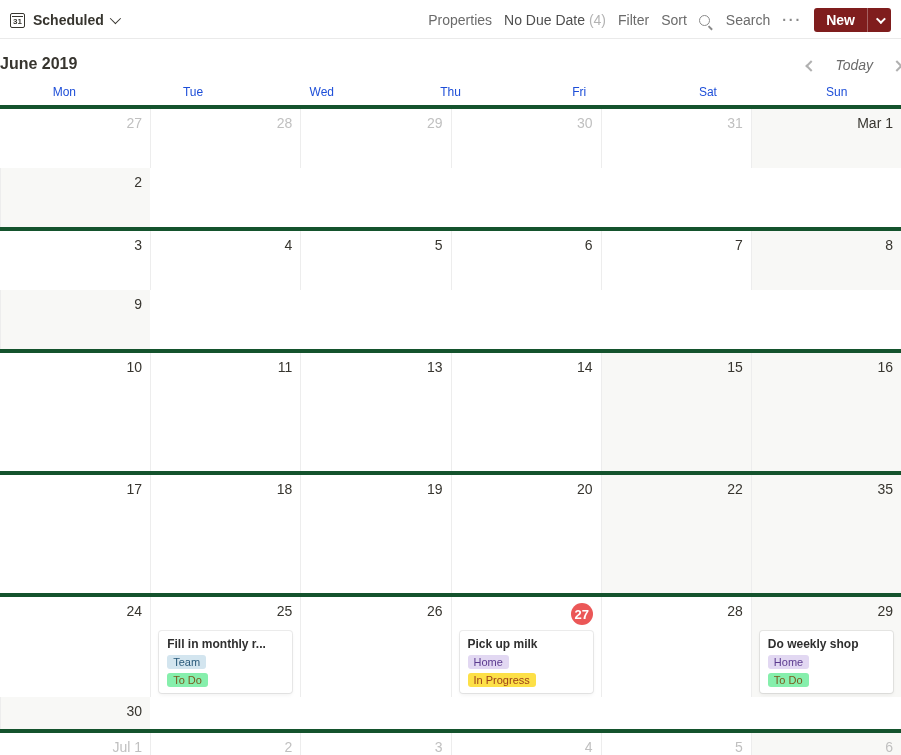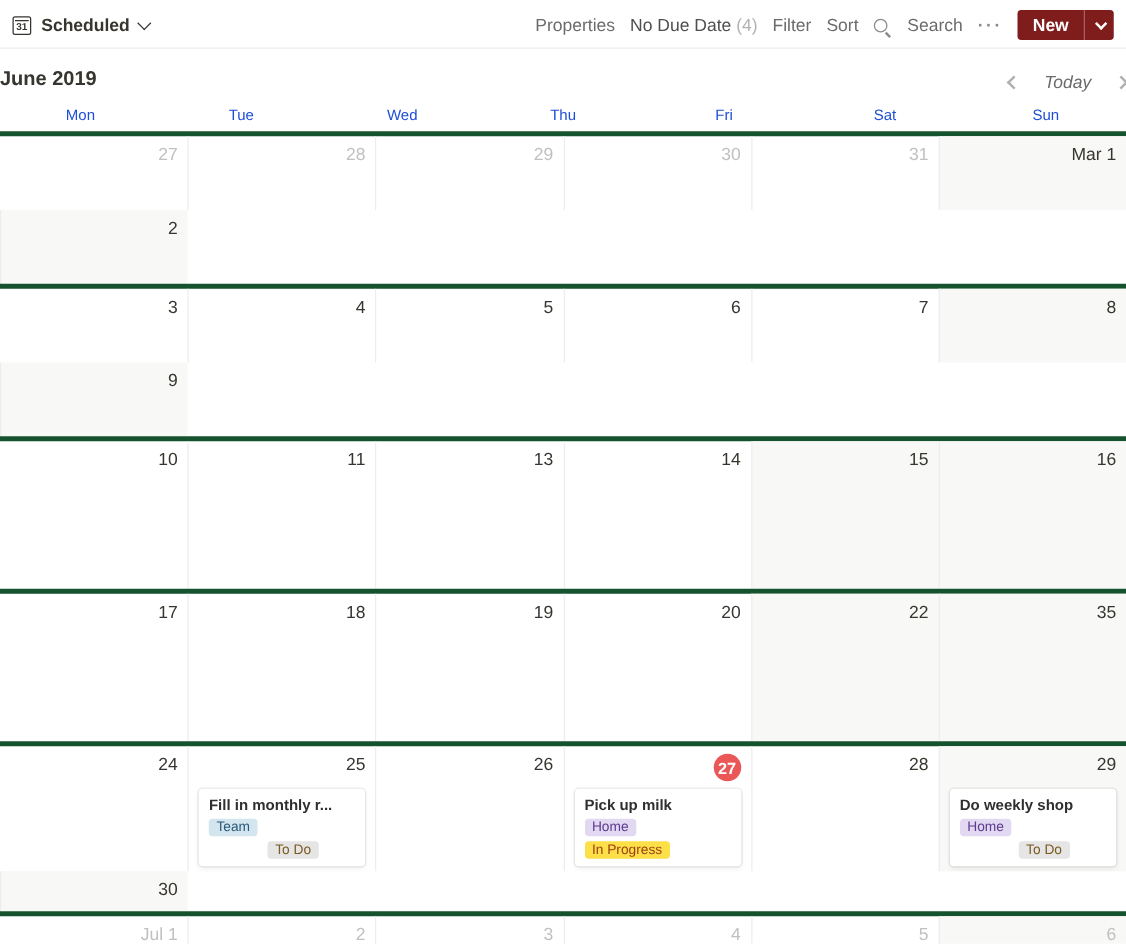--- a/index.html
+++ b/index.html
@@ -131,7 +131,7 @@
       display:inline-block; font-size:11px; padding:1px 6px; border-radius:3px; margin-top:4px; margin-right:4px;
     }
     .tag-blue { background:#d3e5ef; color:#2a5a7a; }
-    .tag-yellow { background:#e5e5e5; color:#7a5a1f;margin-left:47px; }
+    .tag-yellow { background:#86efac; color:#7a5a1f; }
     .tag-purple { background:#e2d8f2; color:#5b3a8f; }
     .tag-orange { background:#fde047; color:#9b4018; }
     

